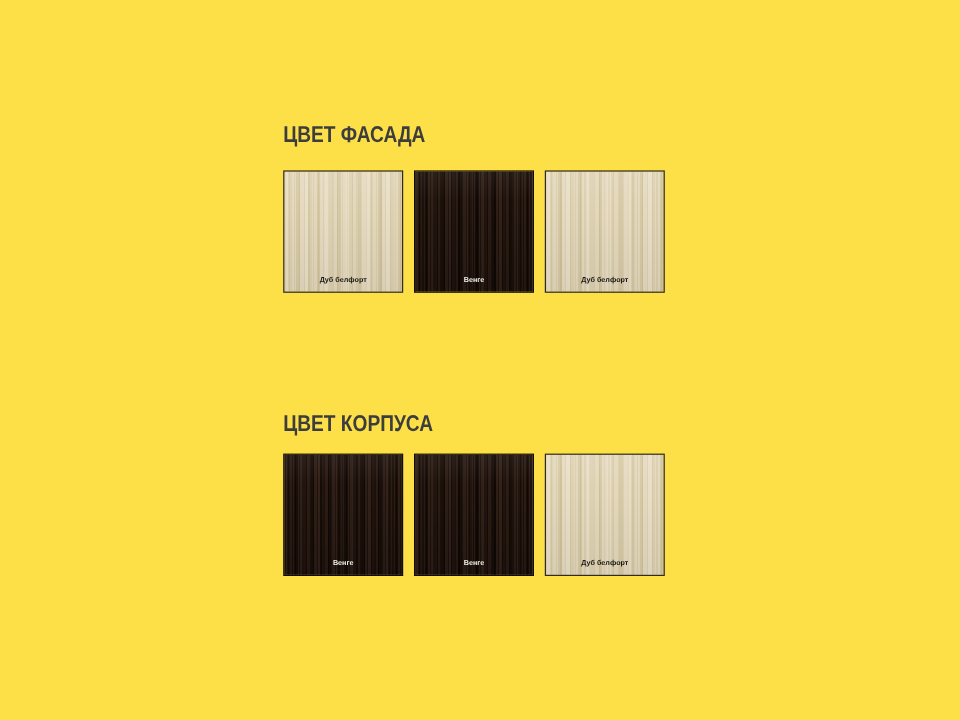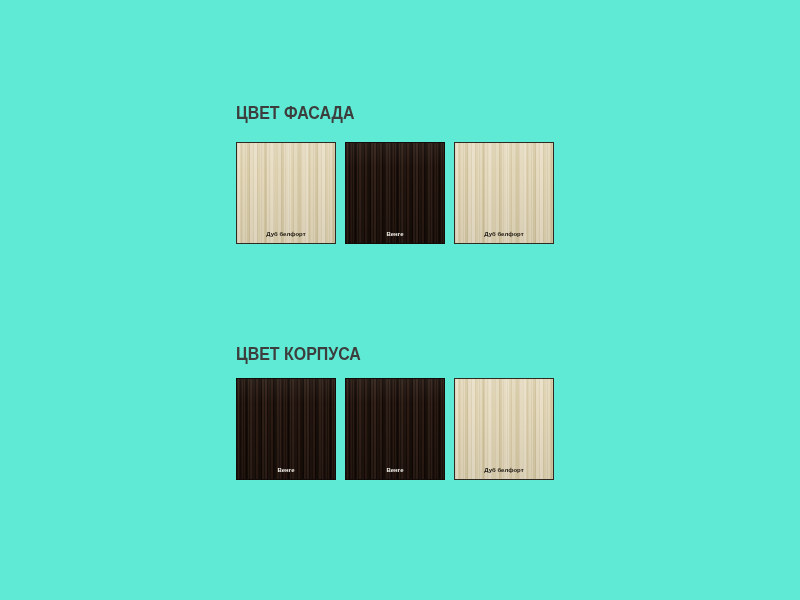--- a/index.html
+++ b/index.html
@@ -15,7 +15,7 @@
     position: relative;
     width: 800px;
     height: 600px;
-    background: #5eead4;
+    background: #fde047;
   }
   .section-title {
     position: absolute;

